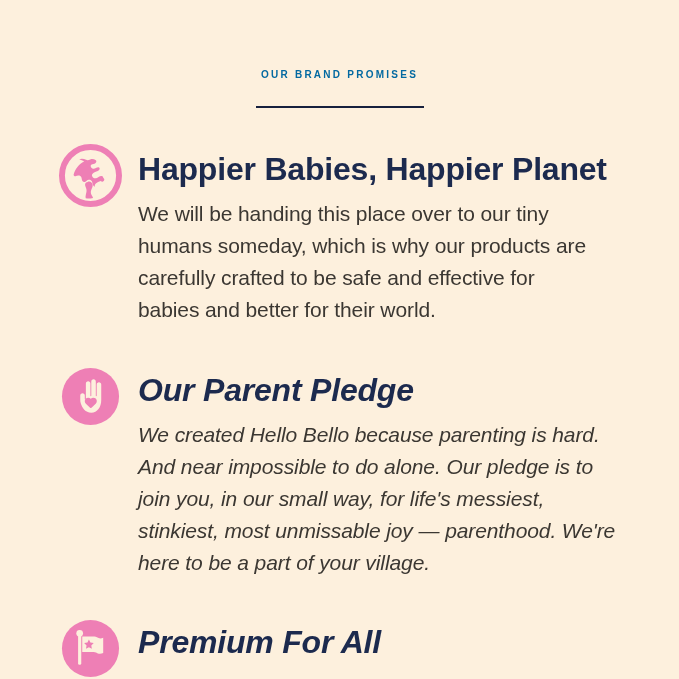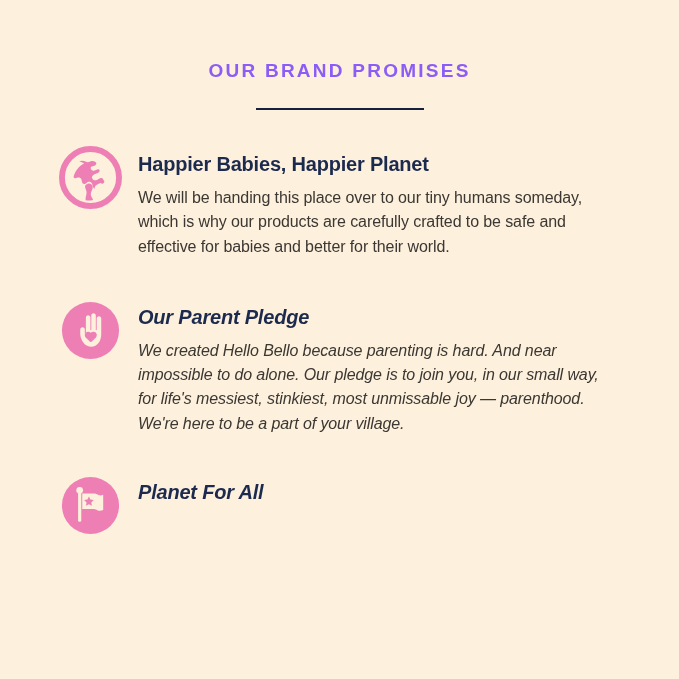--- a/index.html
+++ b/index.html
@@ -29,13 +29,13 @@
   }
   .eyebrow-title {
     font-family: "Liberation Sans", sans-serif;
-    font-size: 19px;
+    font-size: 10px;
     font-weight: bold;
     letter-spacing: 2.25px;
-    color: #8b5cf6;
+    color: #0369a1;
     text-transform: uppercase;
     line-height: 1.1;
-    margin: 8px;
+    margin: 16px;
   }
   .title-rule {
     width: 168px;

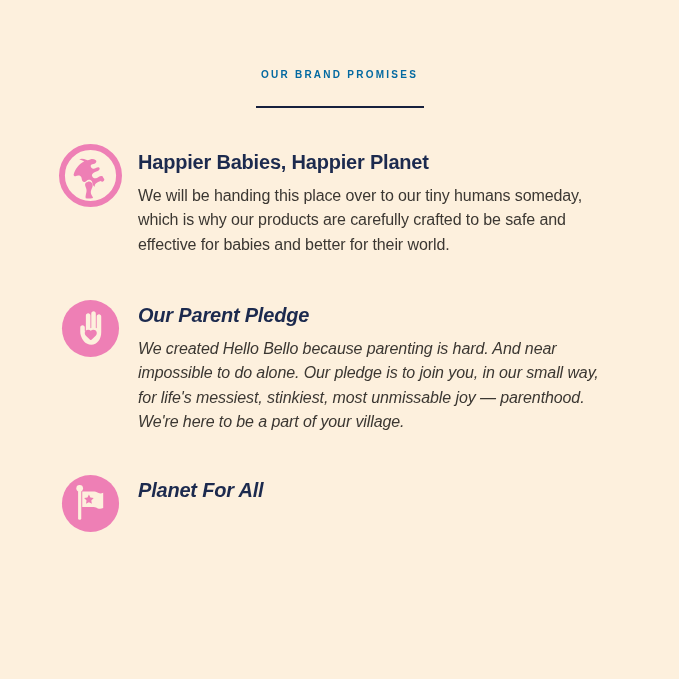--- a/index.html
+++ b/index.html
@@ -79,7 +79,7 @@
 
   .promise-heading {
     font-family: "Liberation Sans", sans-serif;
-    font-size: 20px;
+    font-size: 32px;
     font-weight: bold;
     color: #1C2A4E;
     letter-spacing: -0.2px;

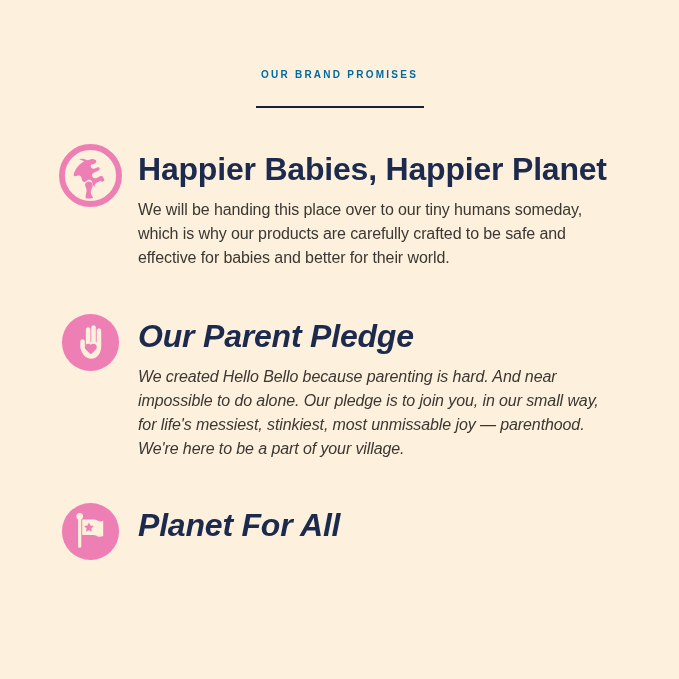--- a/index.html
+++ b/index.html
@@ -90,7 +90,7 @@
 
   .promise-text {
     font-family: "Liberation Sans", sans-serif;
-    font-size: 16px;
+    font-size: 21px;
     font-weight: normal;
     color: #3B3732;
     line-height: 1.52;

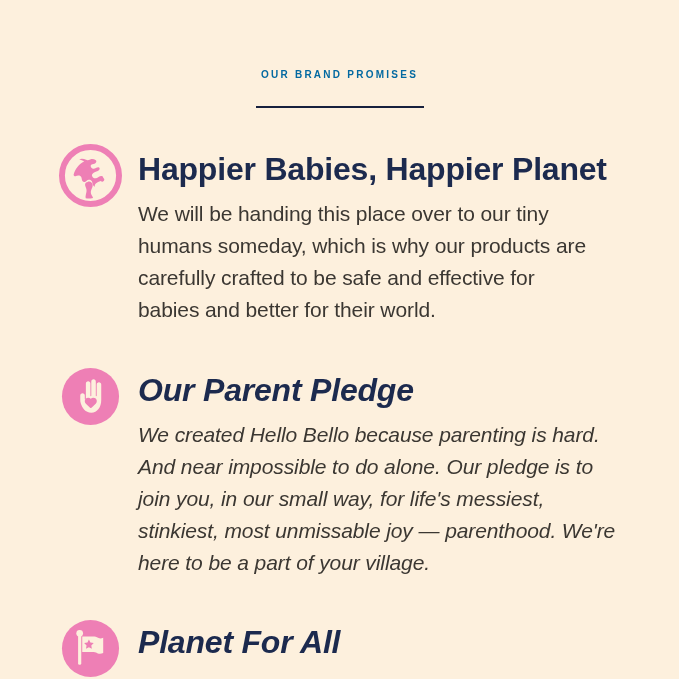--- a/index.html
+++ b/index.html
@@ -177,7 +177,7 @@
         </svg>
       </span>
       <div class="promise-body">
-        <h2 class="promise-heading">Planet For All</h2>
+        <h2 class="promise-heading">Premium For All</h2>
       </div>
     </div>
 

